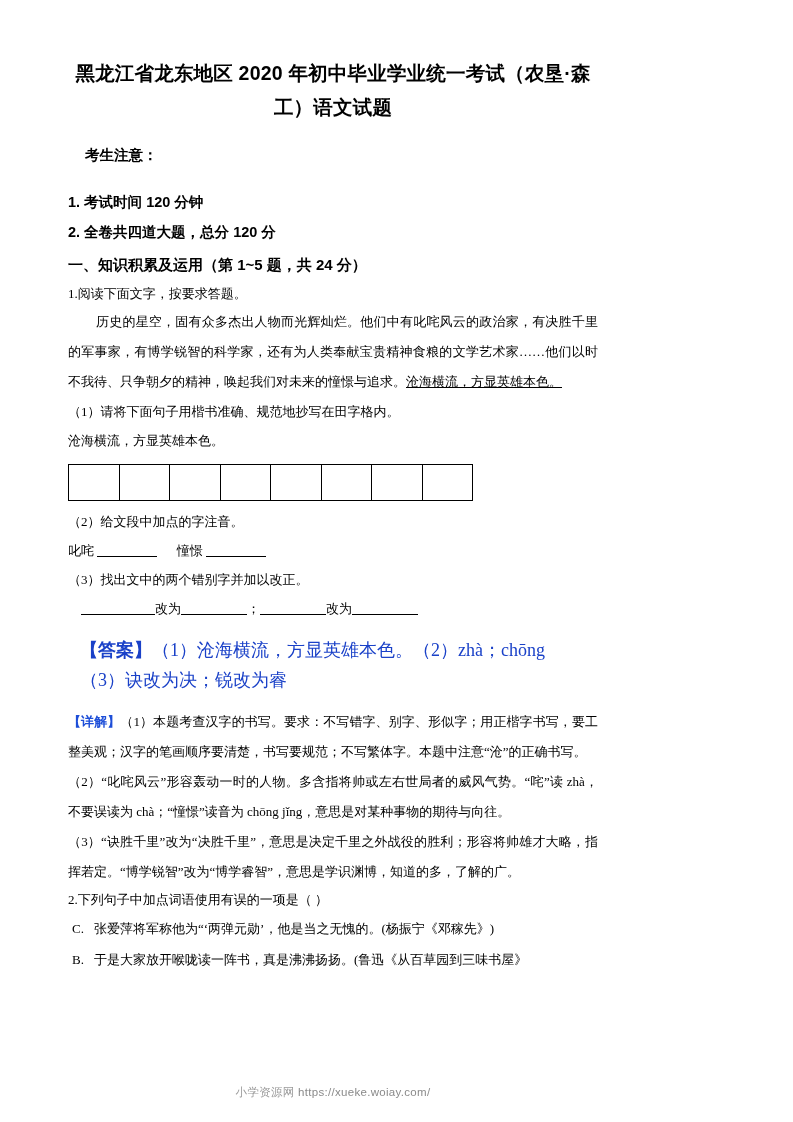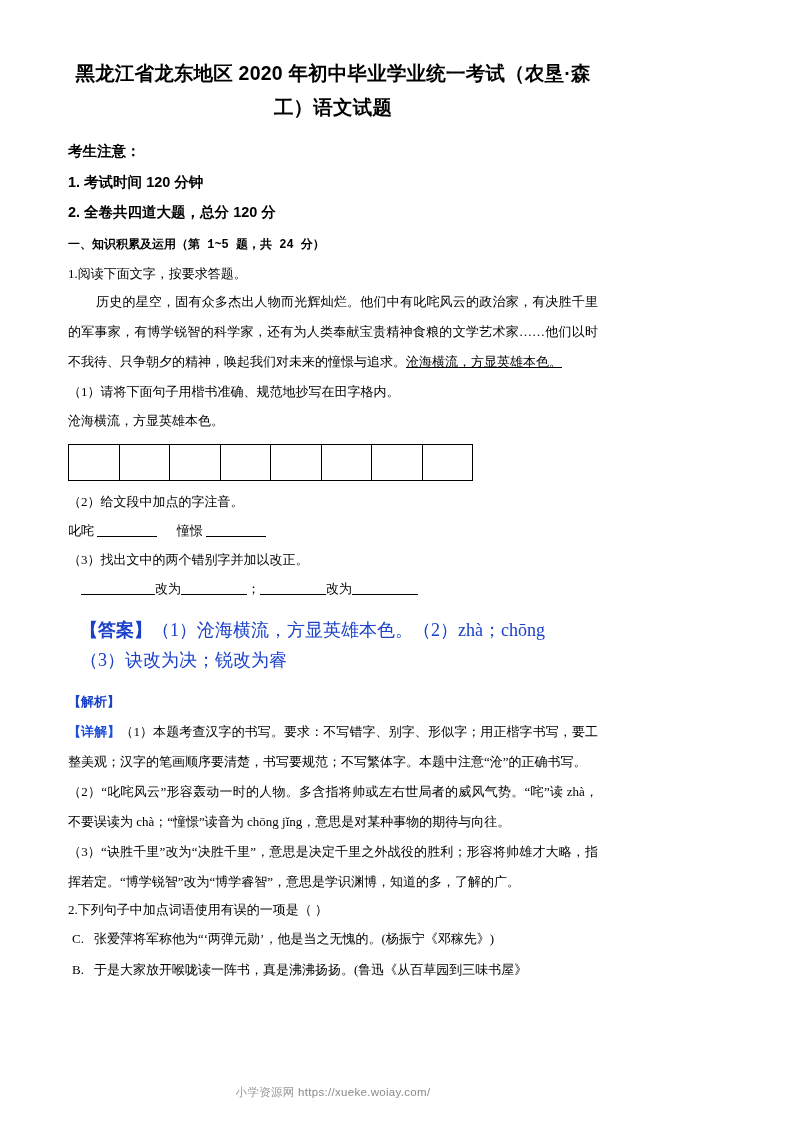--- a/index.html
+++ b/index.html
@@ -32,11 +32,11 @@
     letter-spacing: 0.2px;
   }
   .notice-head {
-    font-family: Liberation Mono, monospace;
+    font-family: Liberation Serif, serif;
     font-weight: bold;
     font-size: 14.5px;
     line-height: 29px;
-    margin: 0;
+    margin: 17px;
   }
   .notice-line {
     font-family: "Liberation Sans", "DejaVu Sans", sans-serif;

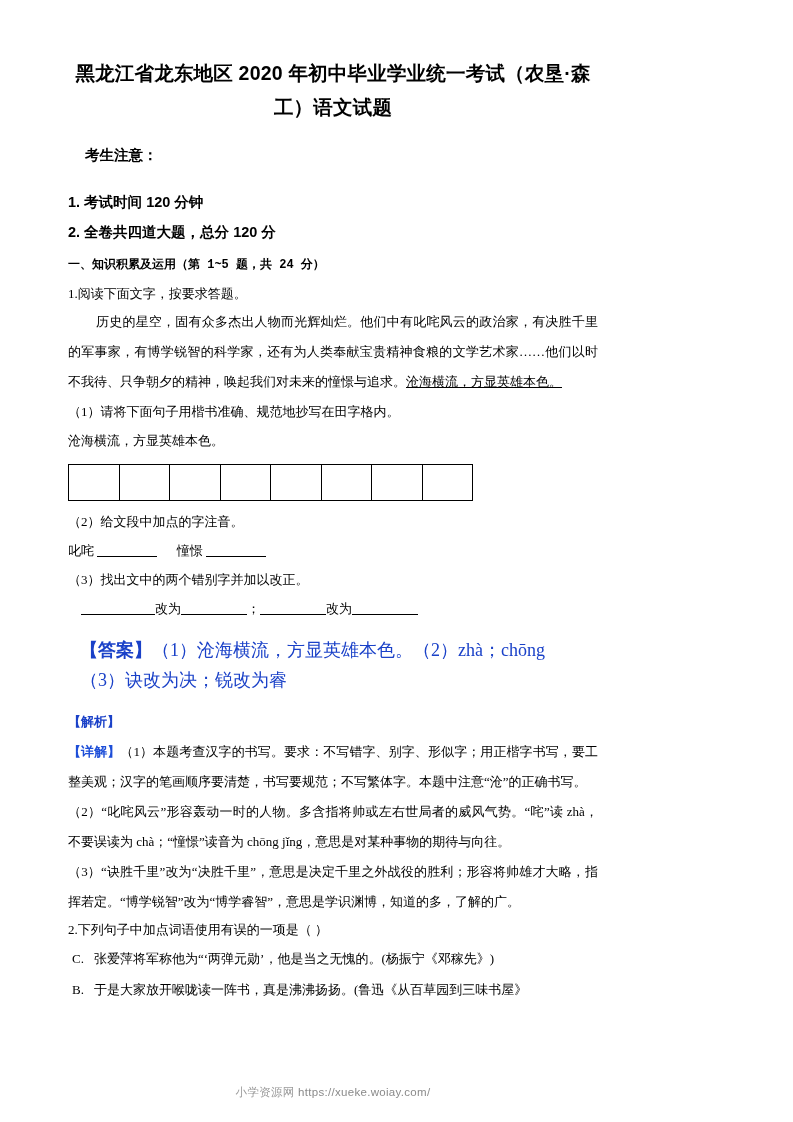--- a/index.html
+++ b/index.html
@@ -46,9 +46,9 @@
     margin: 0;
   }
   .section-head {
-    font-family: Liberation Mono, monospace;
-    font-weight: bold;
-    font-size: 12px;
+    font-family: Liberation Sans, sans-serif;
+    font-weight: bold;
+    font-size: 15px;
     line-height: 32px;
     margin: 2px 0 0 0;
   }

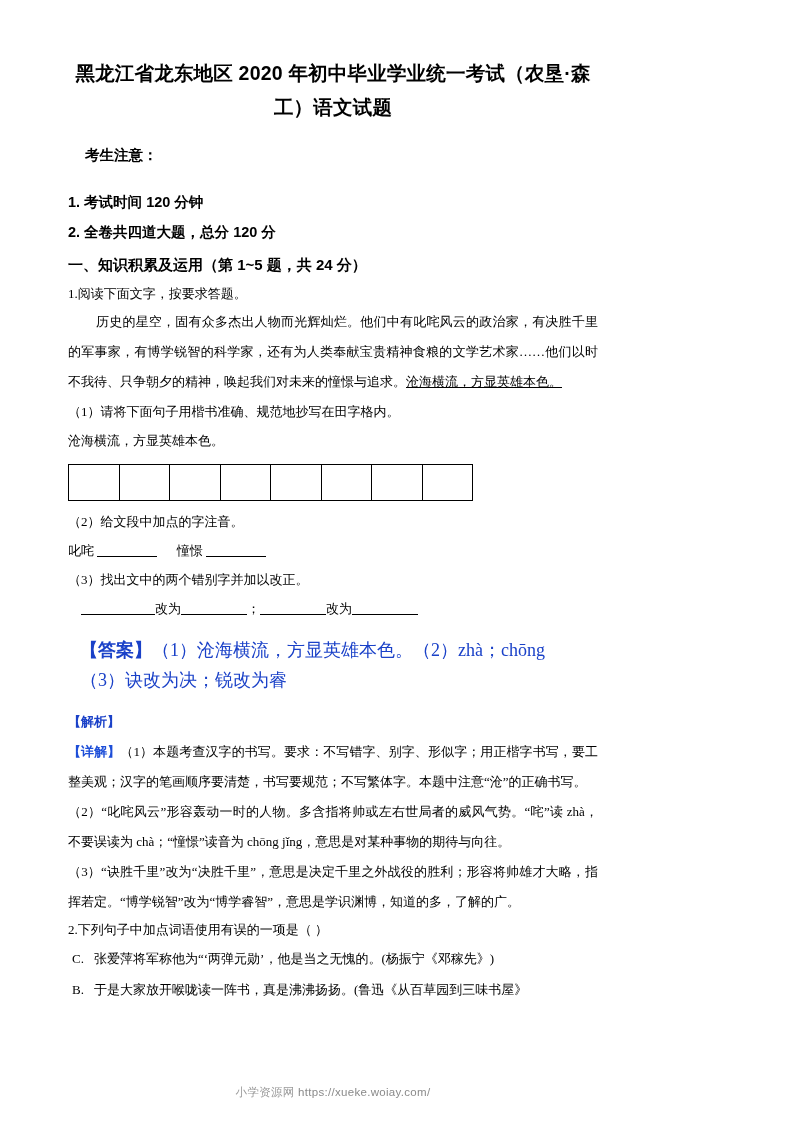--- a/index.html
+++ b/index.html
@@ -198,7 +198,6 @@
 
   <p class="answer-line"><span class="ans-label">【答案】</span><span>（1）沧海横流，方显英雄本色。（2）zhà；chōng （3）诀改为决；锐改为睿</span></p>
 
-  <p class="analysis-line"><span class="ans-label">【解析】</span></p>
 
   <p class="expl-para"><span class="ans-label" style="color:#1d4ed8;">【详解】</span><span>（1）本题考查汉字的书写。要求：不写错字、别字、形似字；用正楷字书写，要工整美观；汉字的笔画顺序要清楚，书写要规范；不写繁体字。本题中注意“沧”的正确书写。</span></p>
   <p class="expl-para">（2）“叱咤风云”形容轰动一时的人物。多含指将帅或左右世局者的威风气势。“咤”读 zhà，不要误读为 chà；“憧憬”读音为 chōng jǐng，意思是对某种事物的期待与向往。</p>

